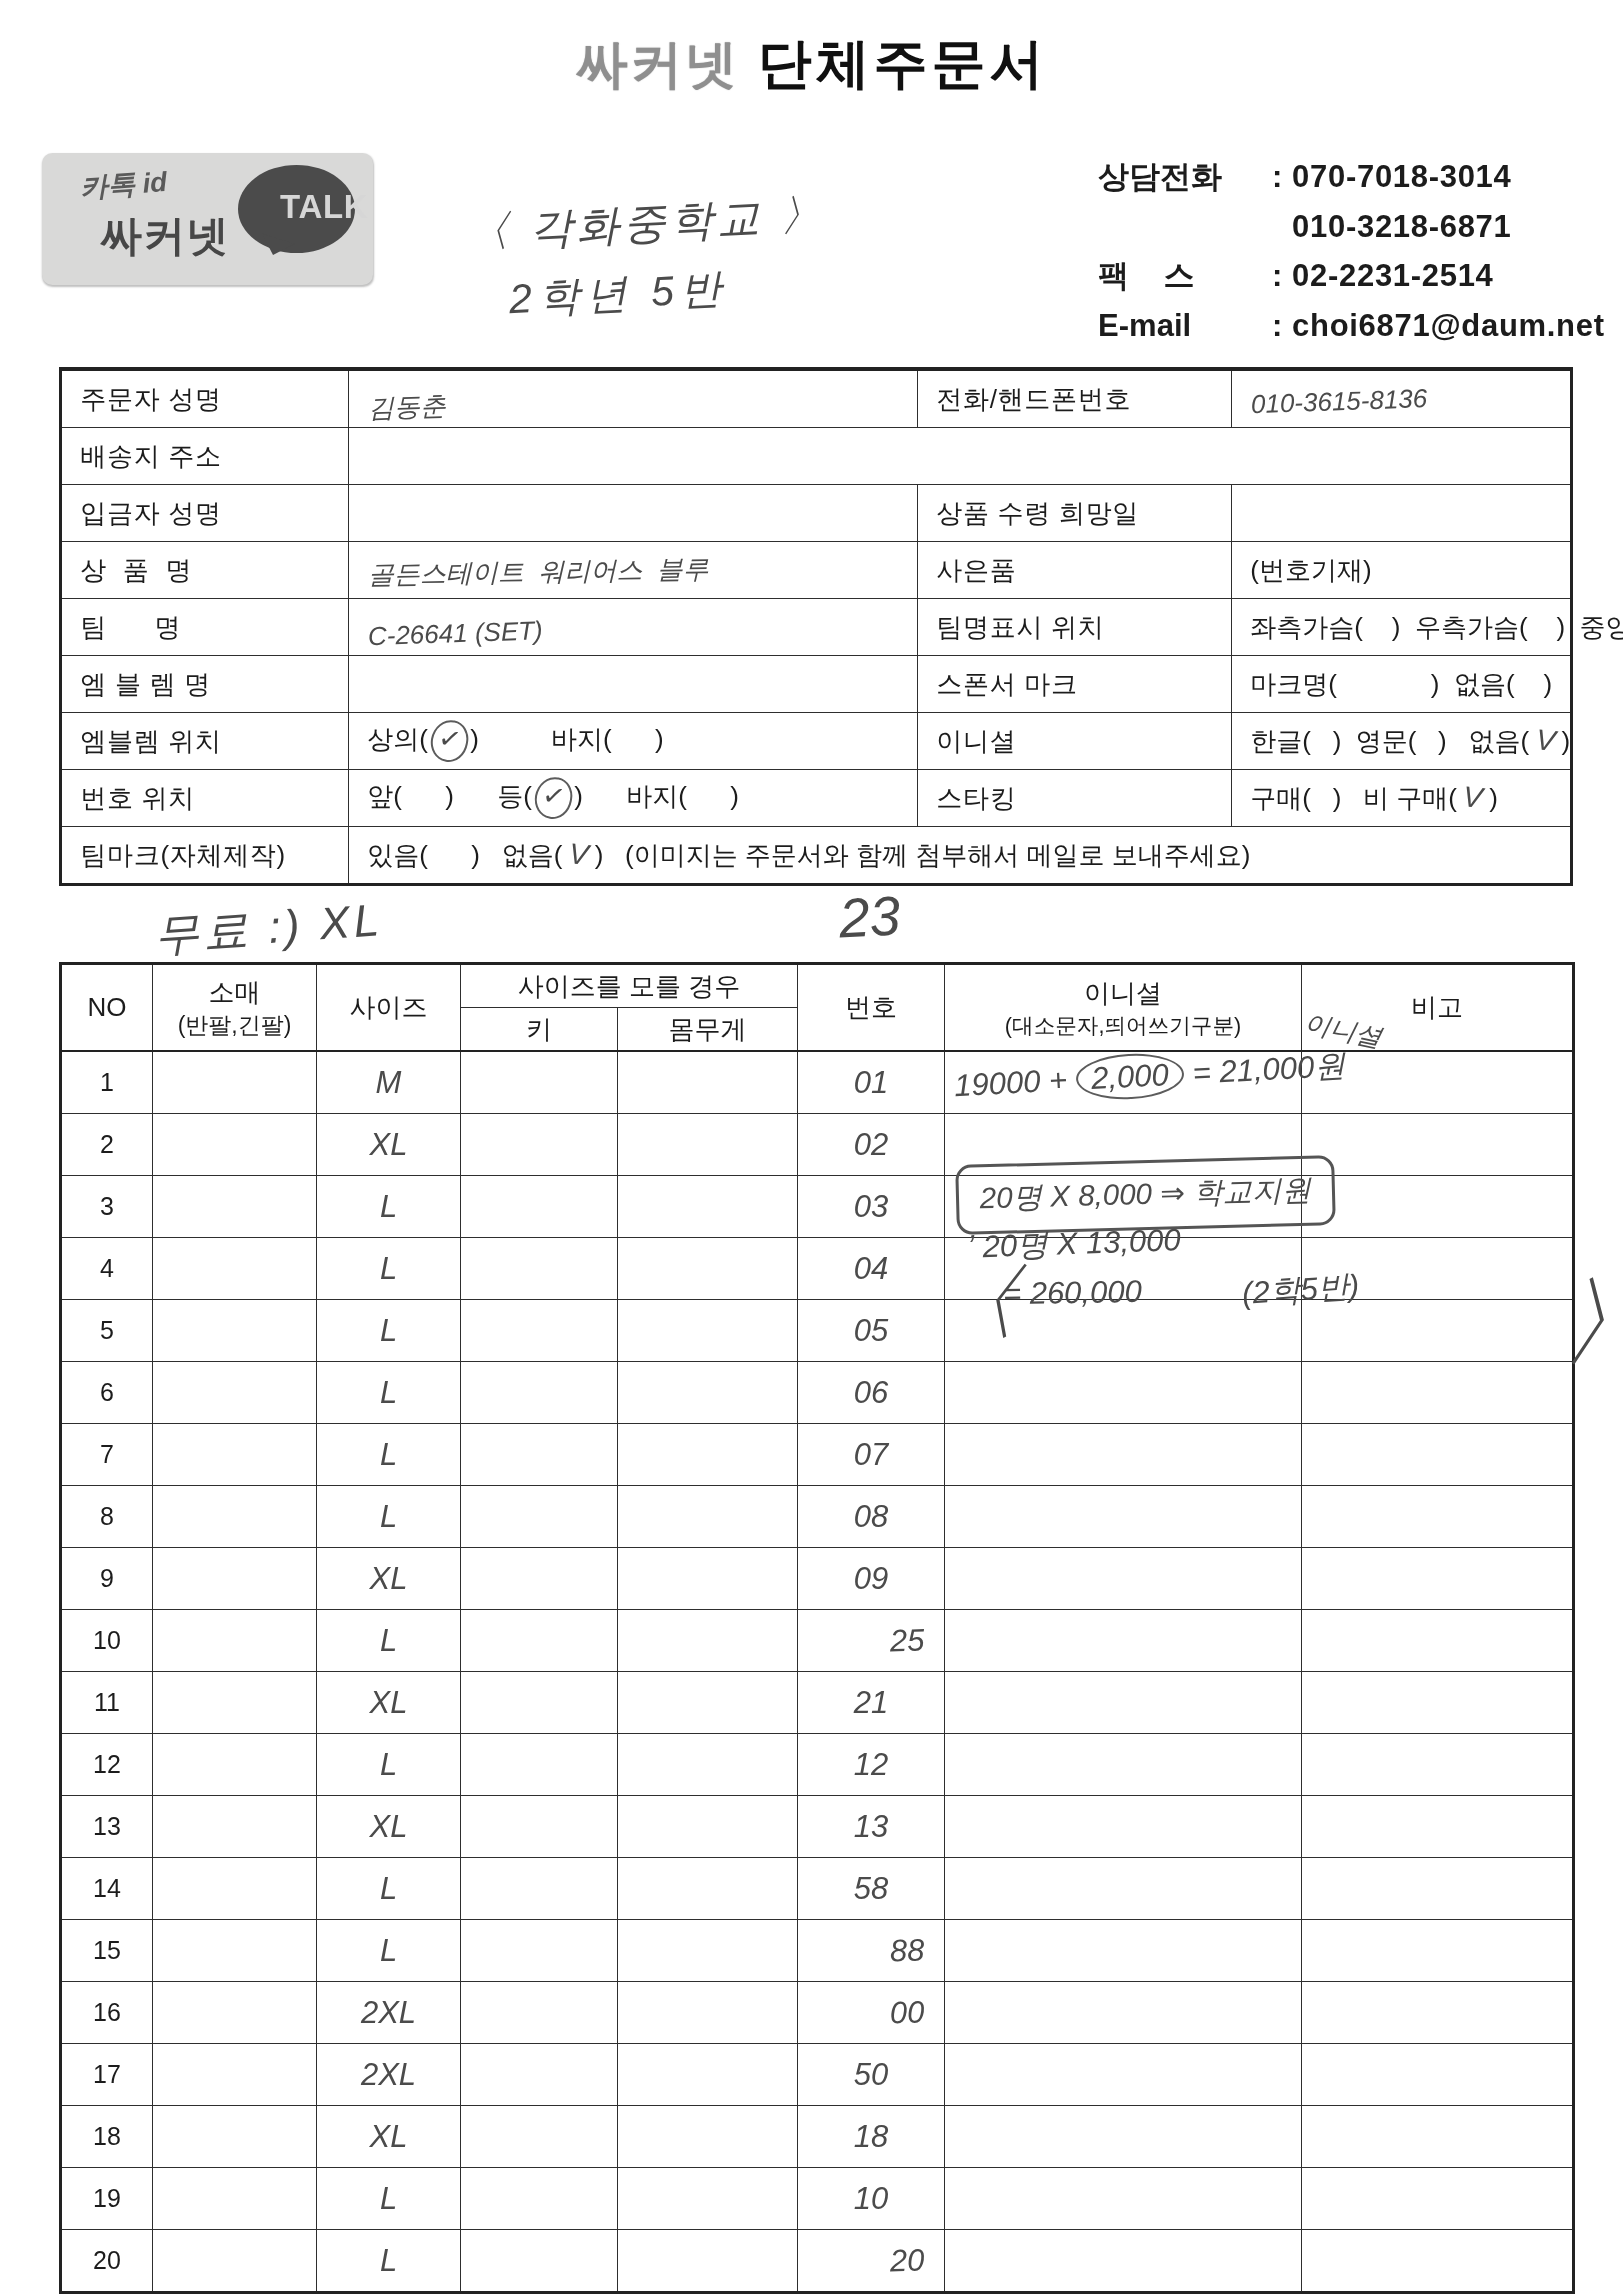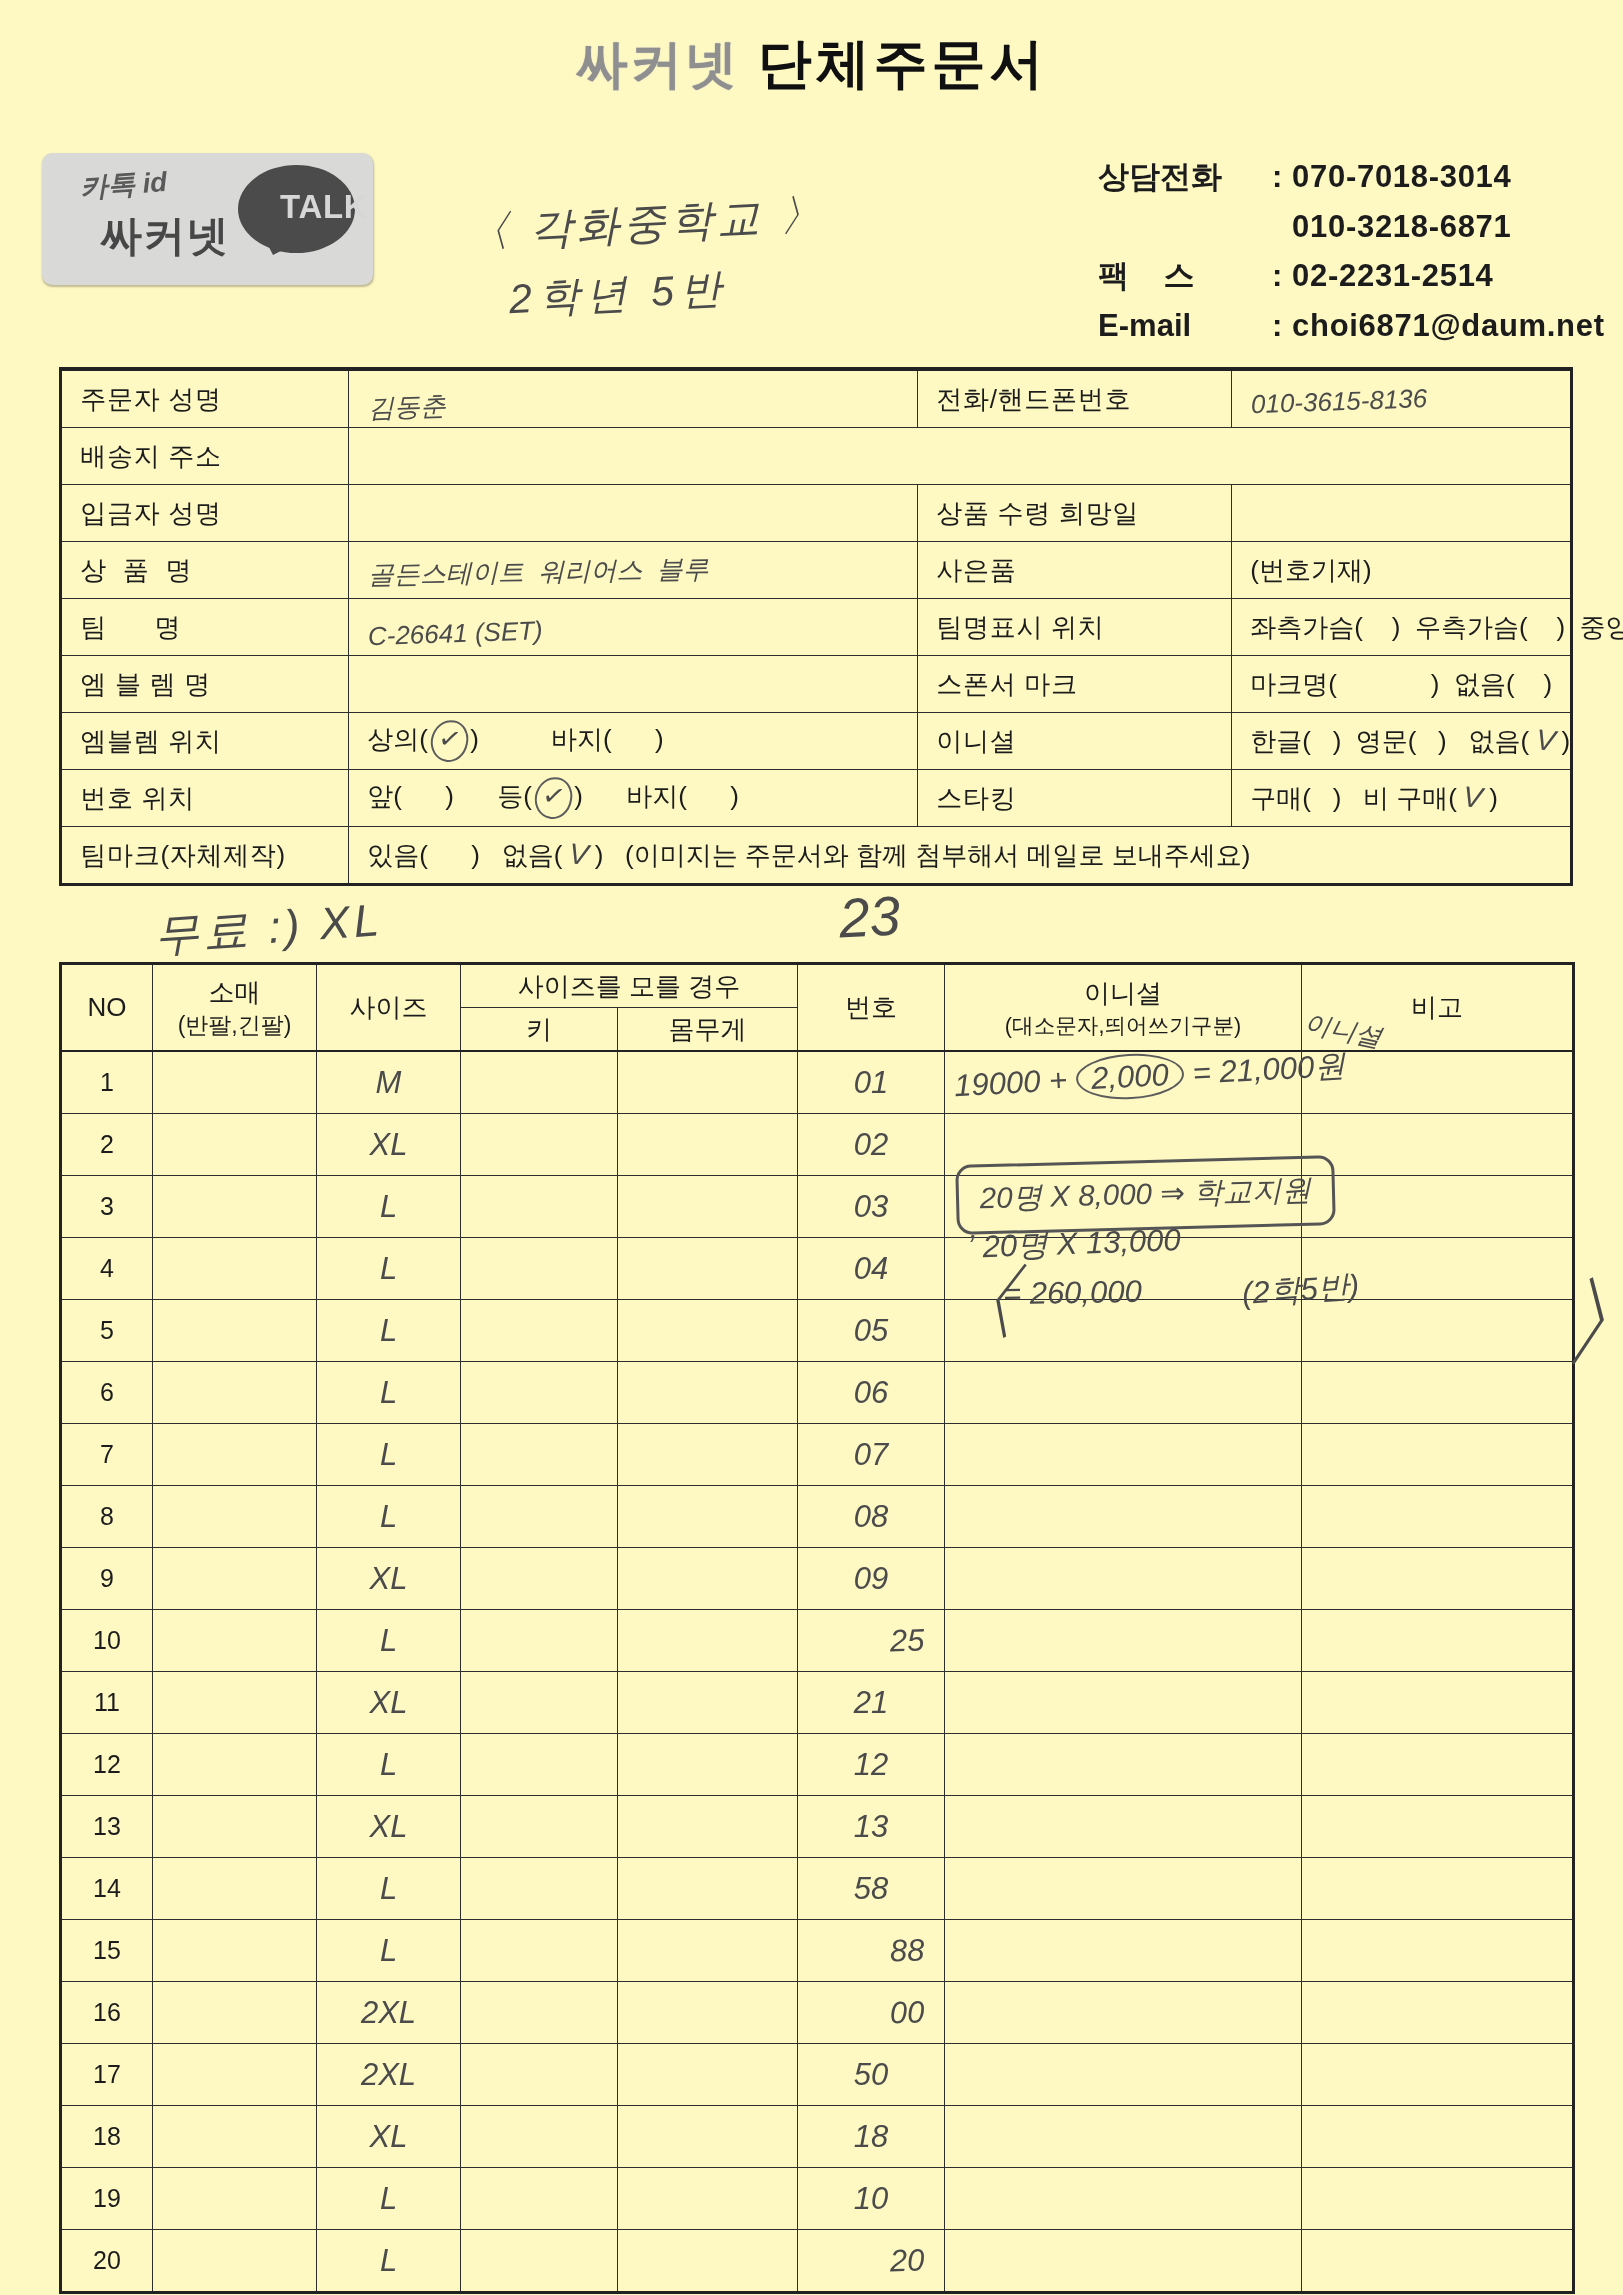--- a/index.html
+++ b/index.html
@@ -4,7 +4,7 @@
 <style>
   html,body{margin:0;padding:0;background:#e9e9e9;}
   .page{
-    position:relative;width:1623px;height:2295px;background:#fef9c3;
+    position:relative;width:1623px;height:2295px;background:#ffffff;
     font-family:"Liberation Sans","DejaVu Sans",sans-serif;color:#1c1c1c;
     overflow:hidden;margin:0 auto;
   }

